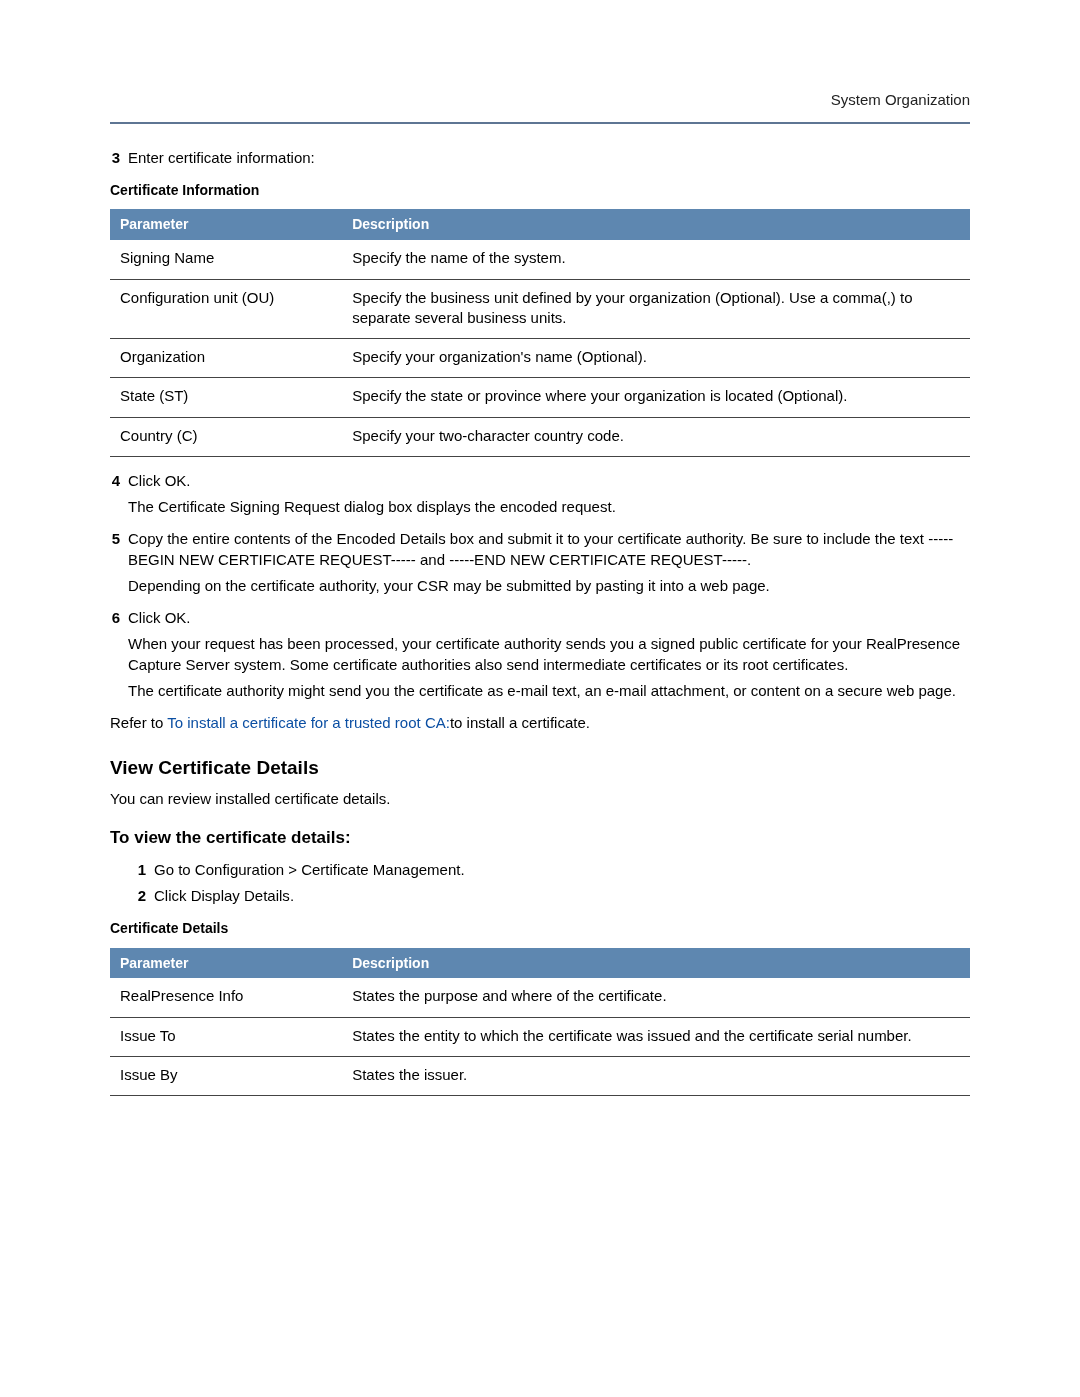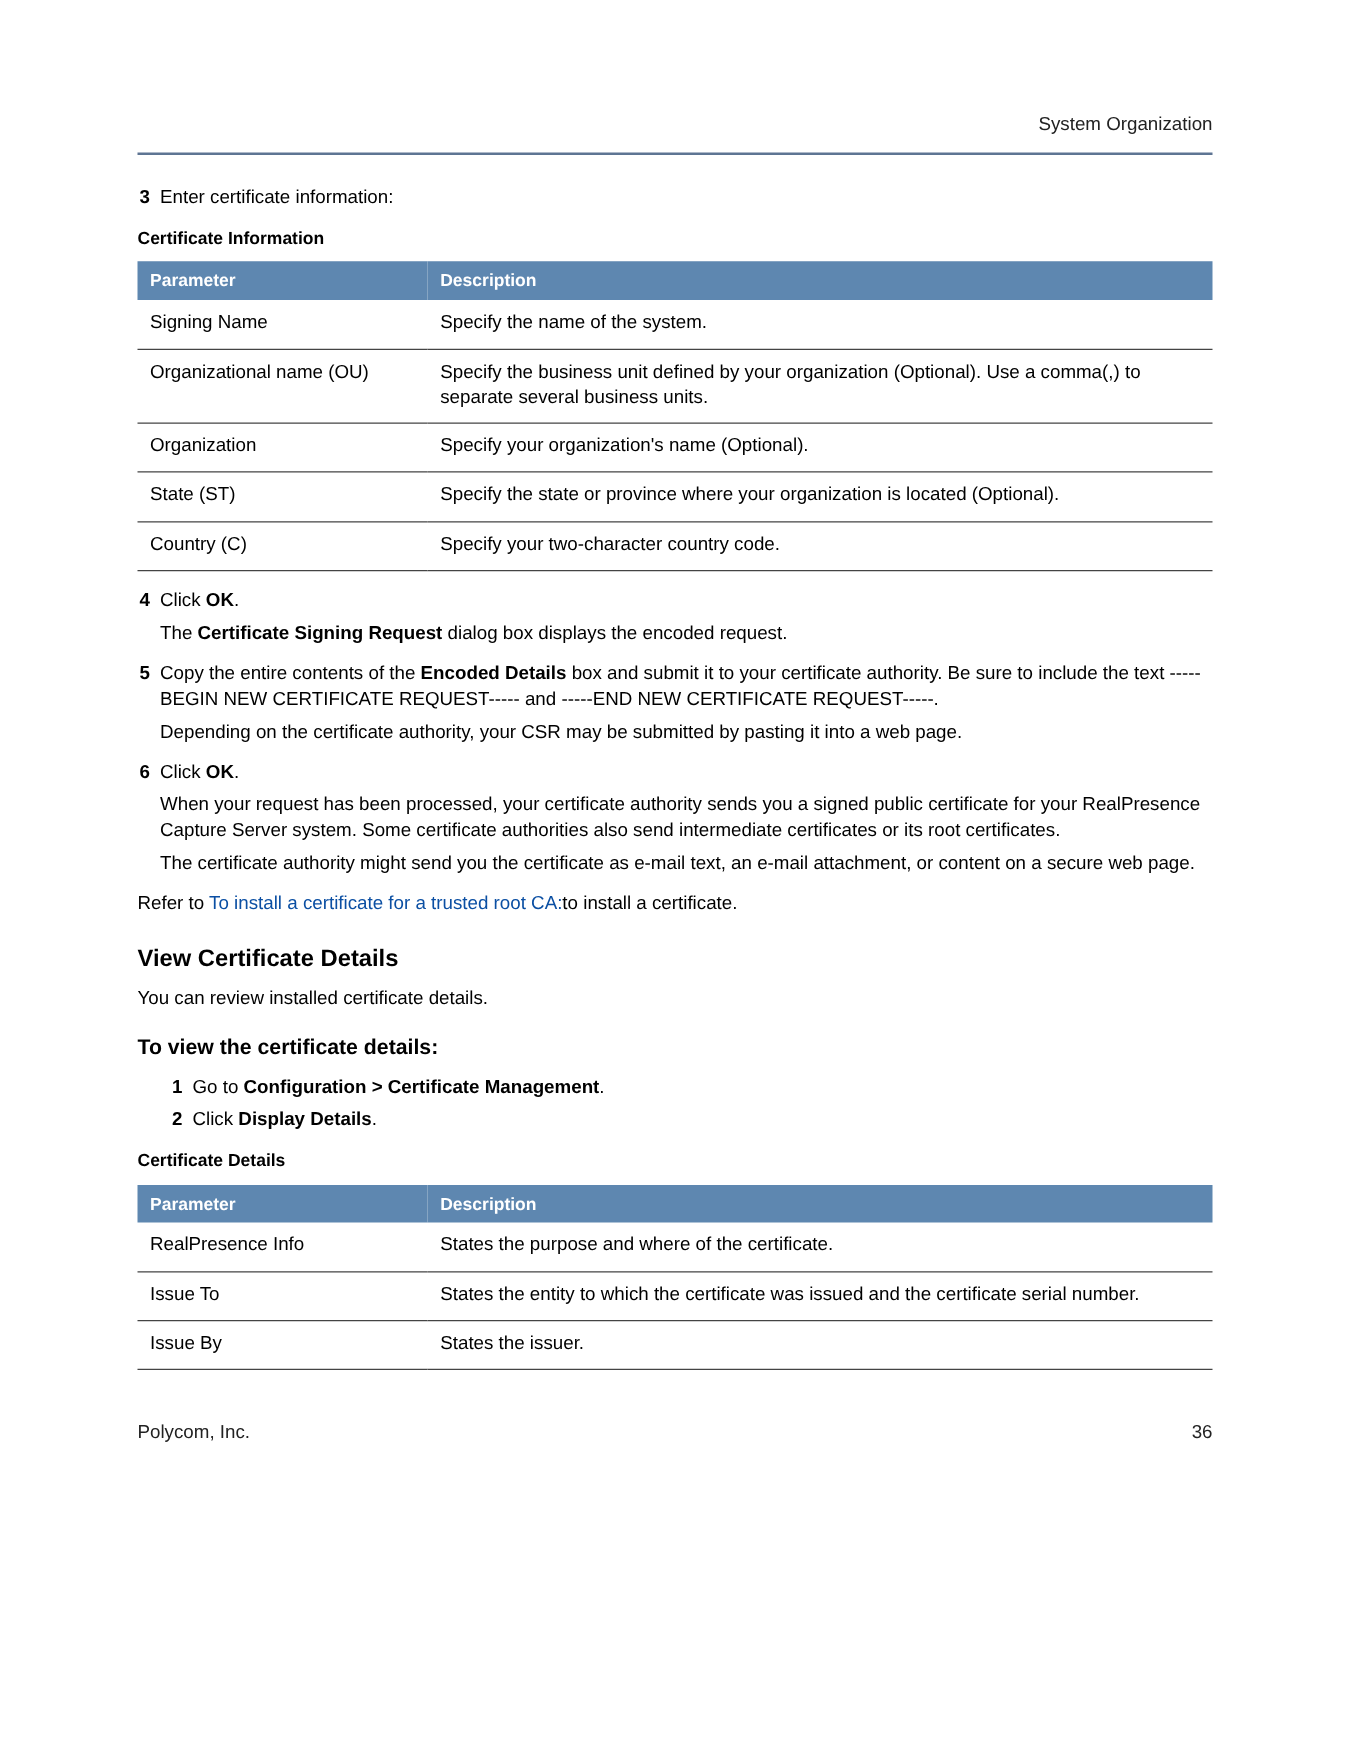--- a/index.html
+++ b/index.html
@@ -132,7 +132,7 @@
         <td>Specify the name of the system.</td>
       </tr>
       <tr>
-        <td>Organizational name (OU)</td>
+        <td>Configuration unit (OU)</td>
         <td>Specify the business unit defined by your organization (Optional). Use a comma(,) to separate several business units.</td>
       </tr>
       <tr>

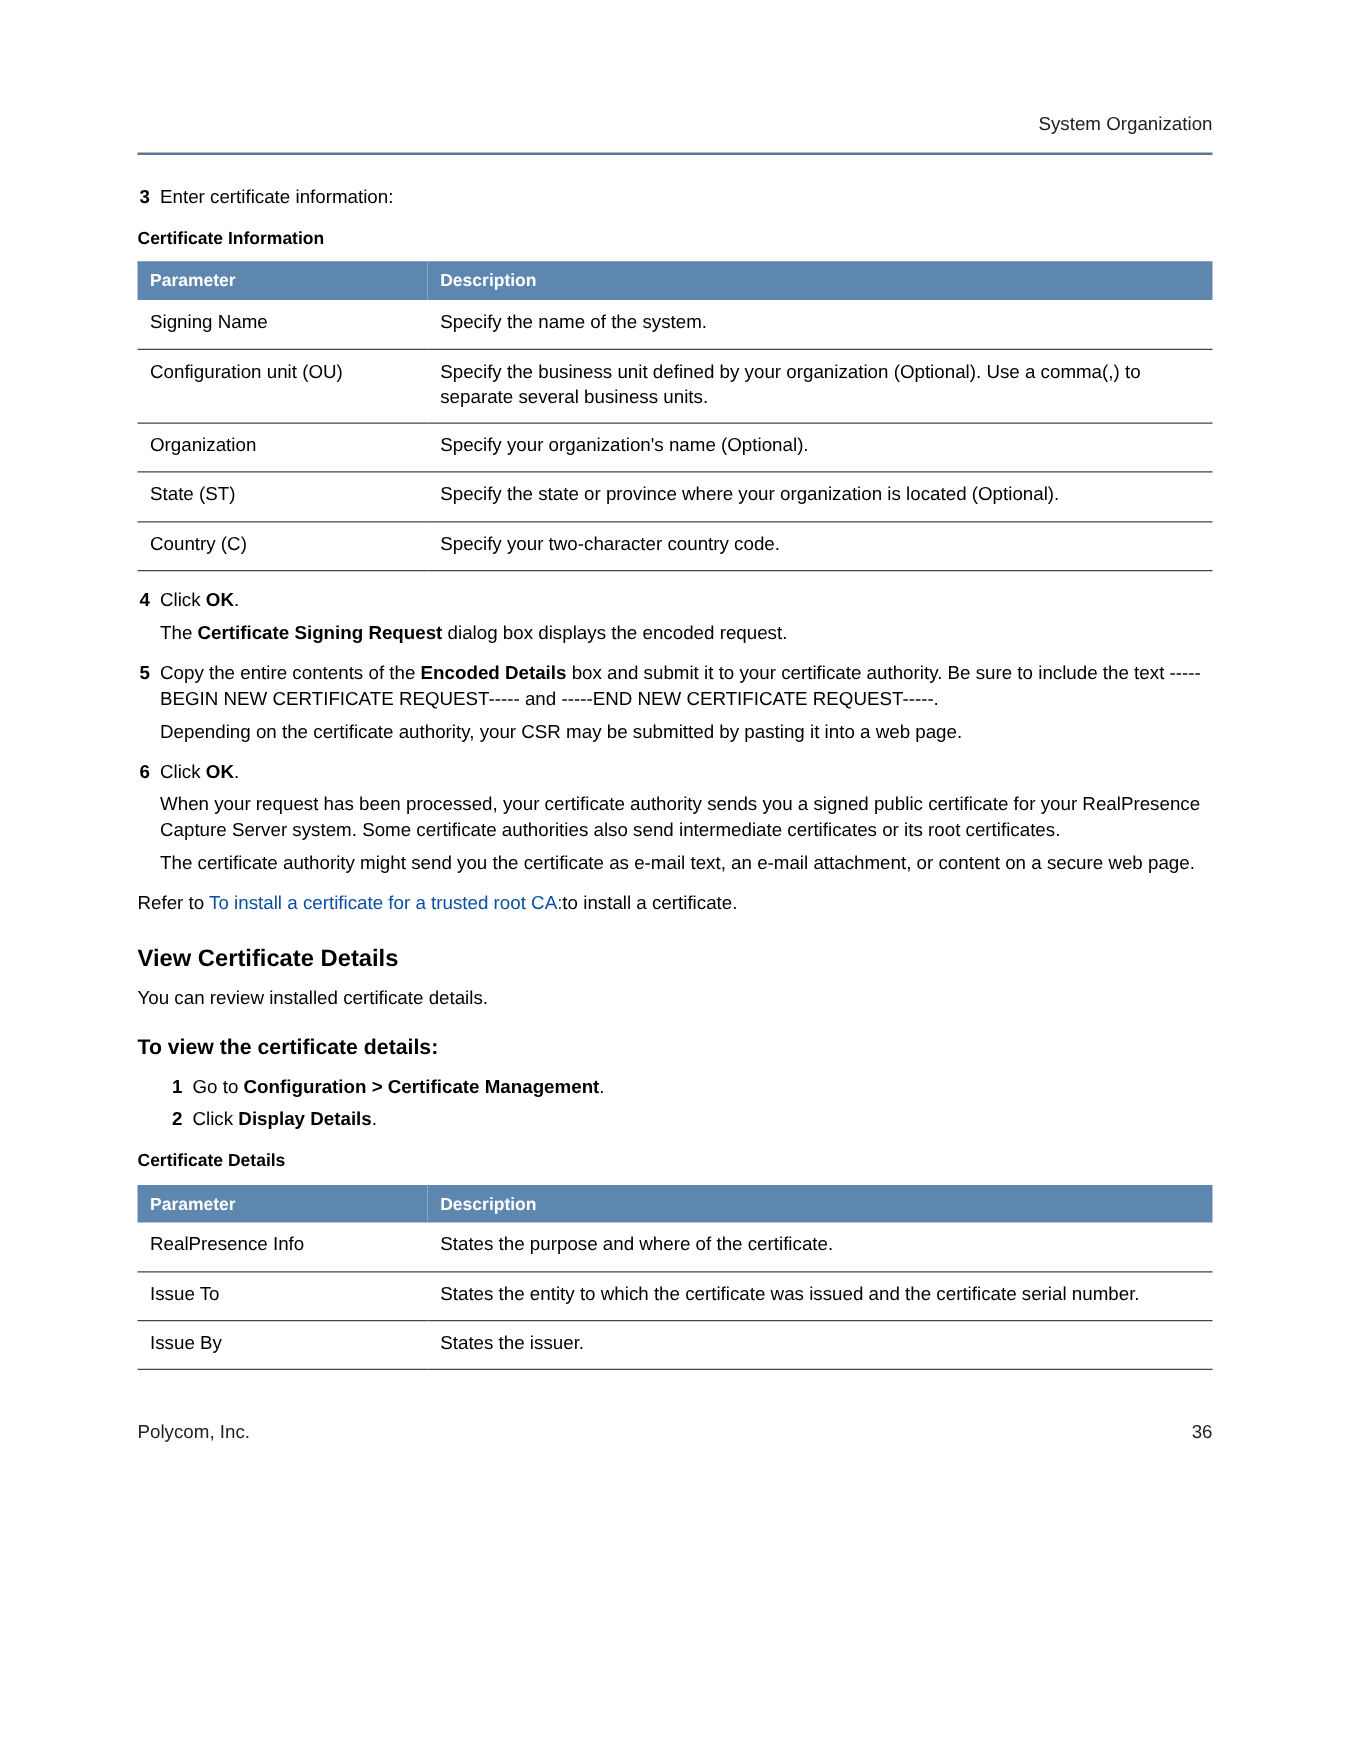--- a/index.html
+++ b/index.html
@@ -87,7 +87,7 @@
   }
   .intro { margin: 6px 0 10px 0; }
   .link { color: #0b4fa3; text-decoration: none; }
-  .bold { font-weight: bold; }
+  .bold { font-weight: normal; }
   .refer { margin: 6px 0 12px 0; }
   .indent-block { padding-left: 26px; }
   .footer {

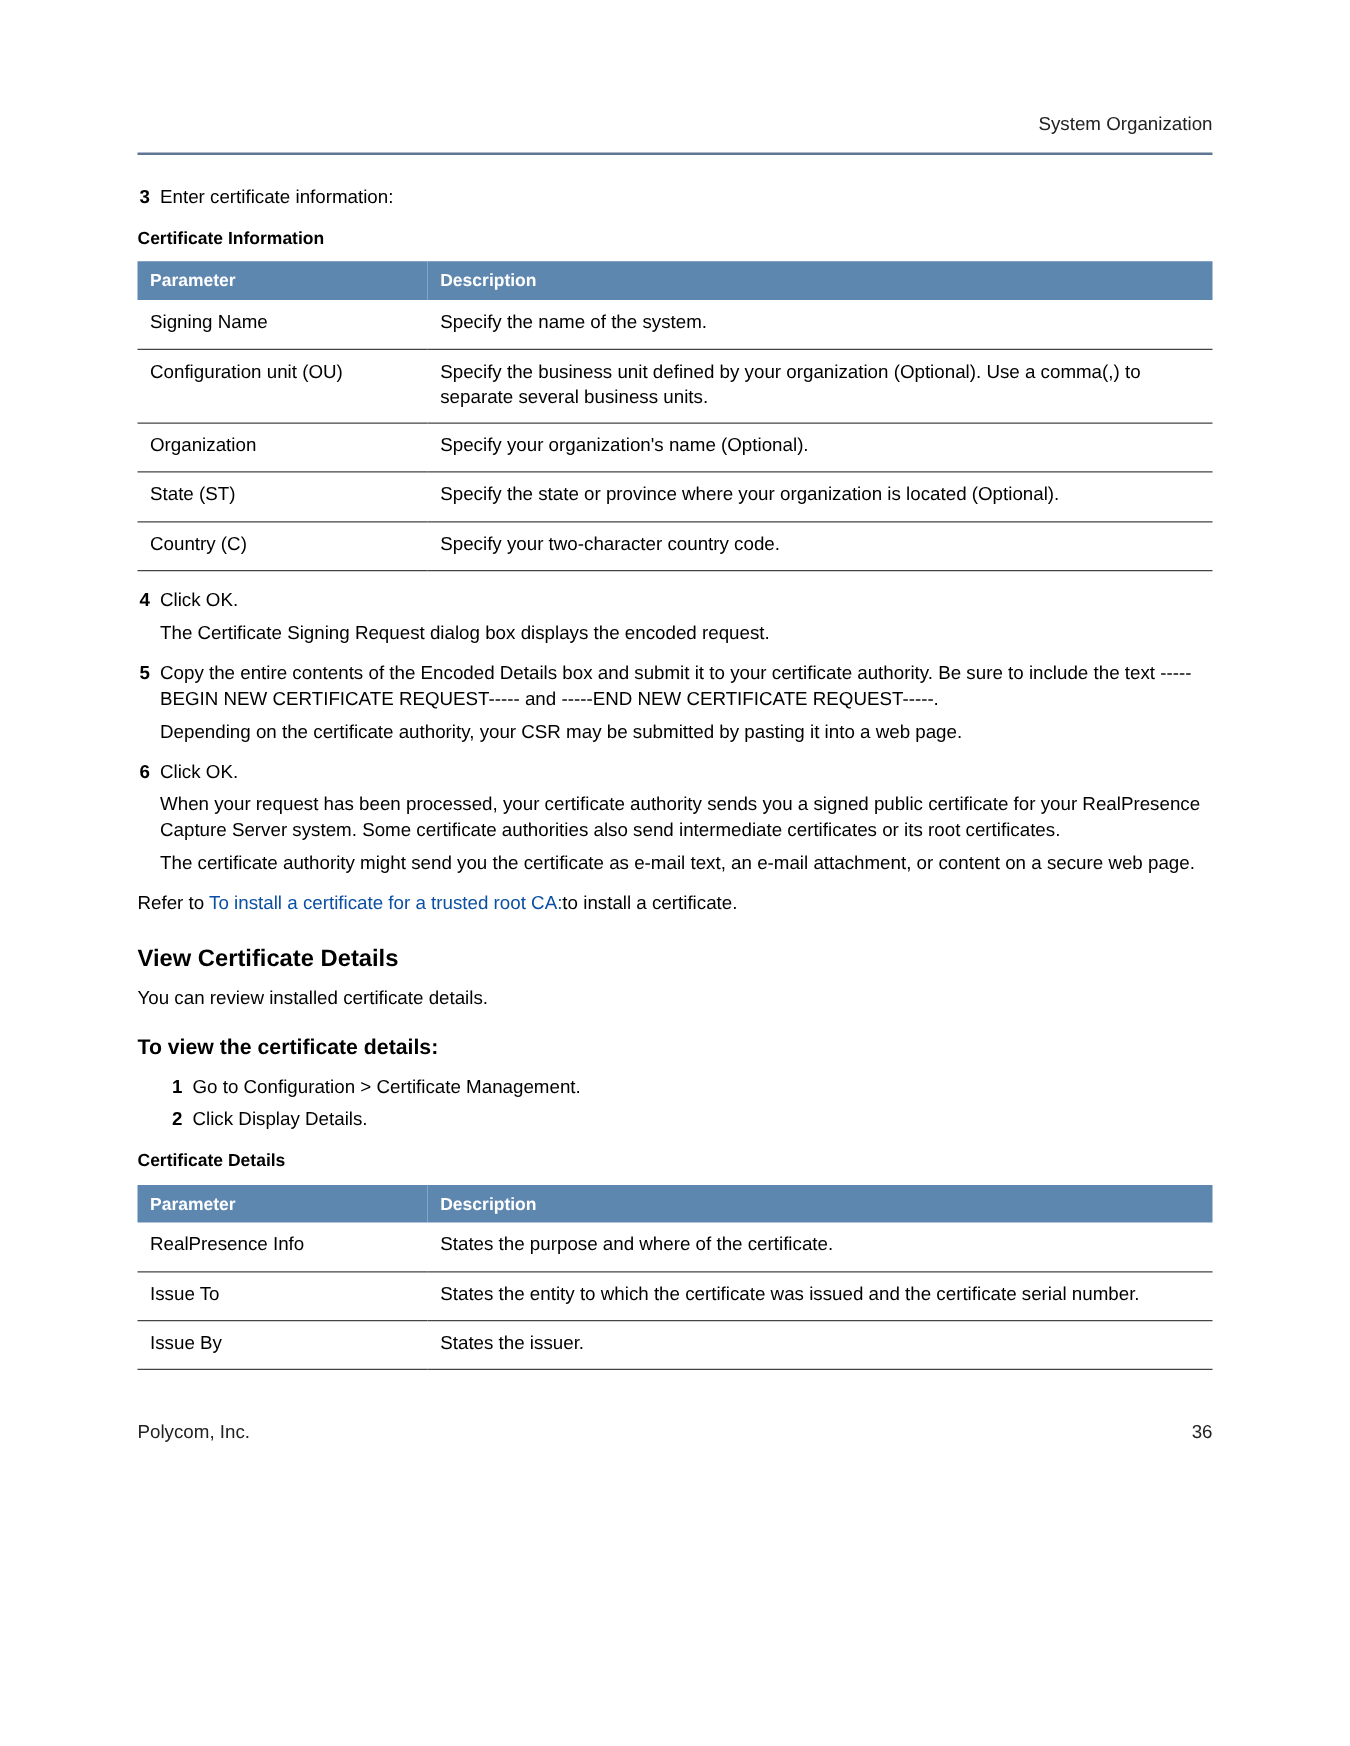--- a/index.html
+++ b/index.html
@@ -238,10 +238,6 @@
     </tbody>
   </table>
 
-  <div class="footer">
-    <span>Polycom, Inc.</span>
-    <span>36</span>
-  </div>
 
 </div>
 

